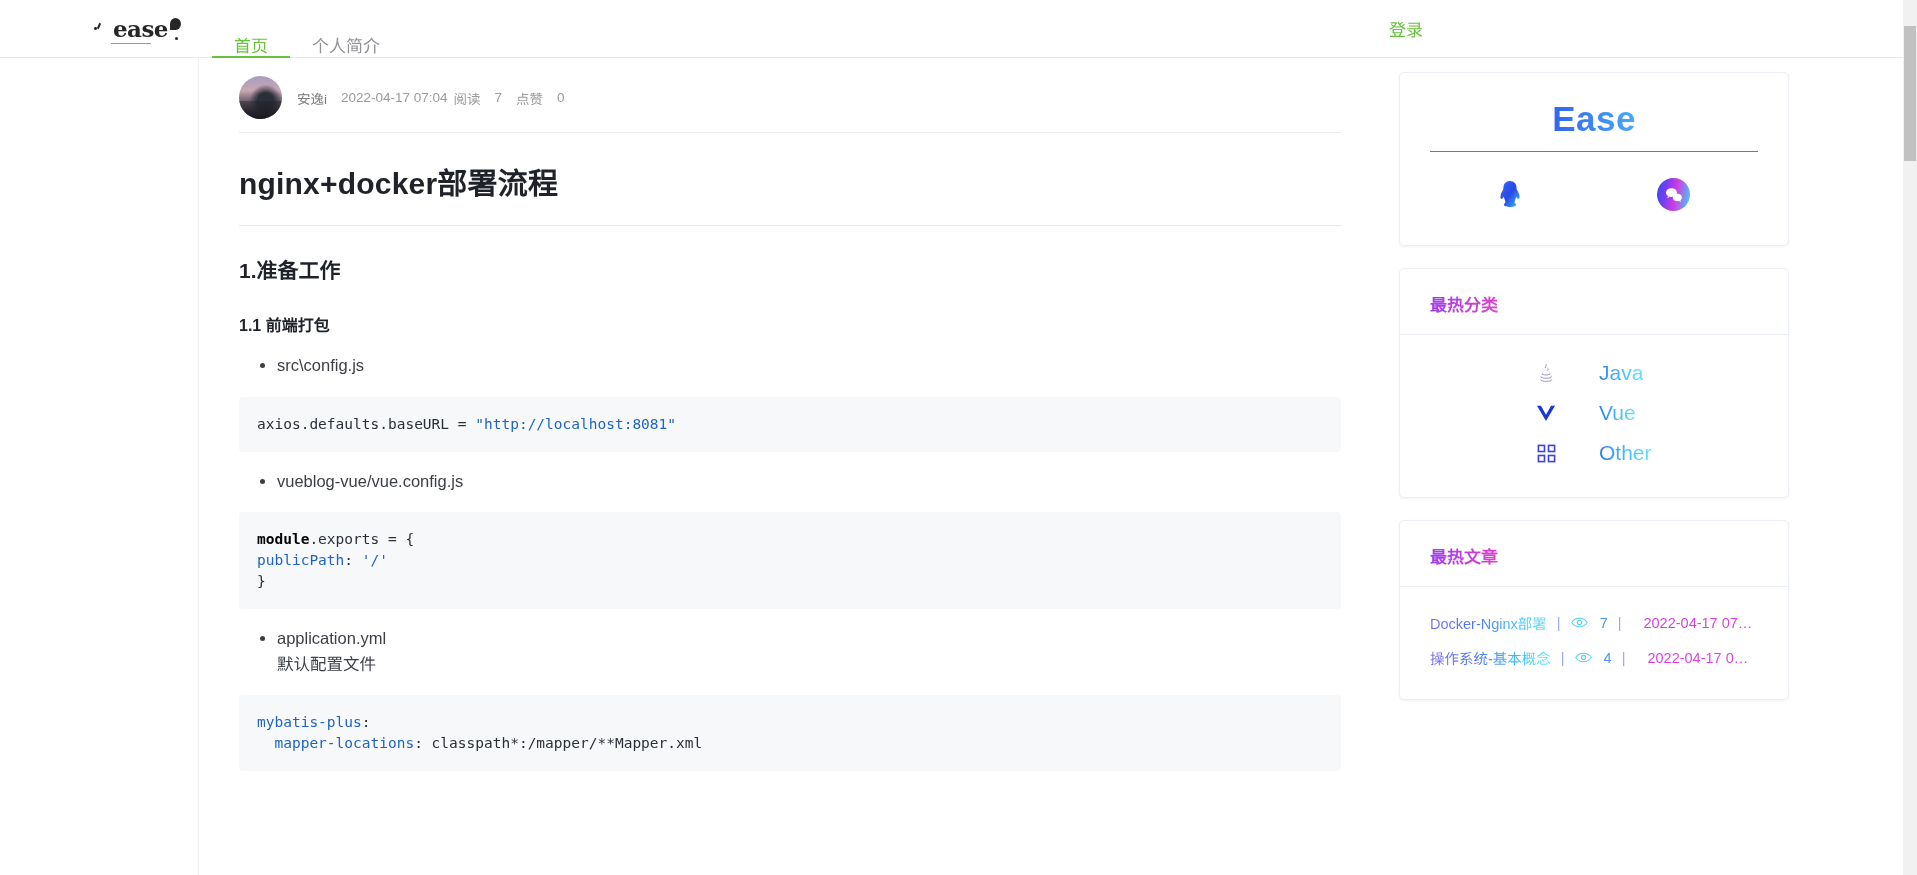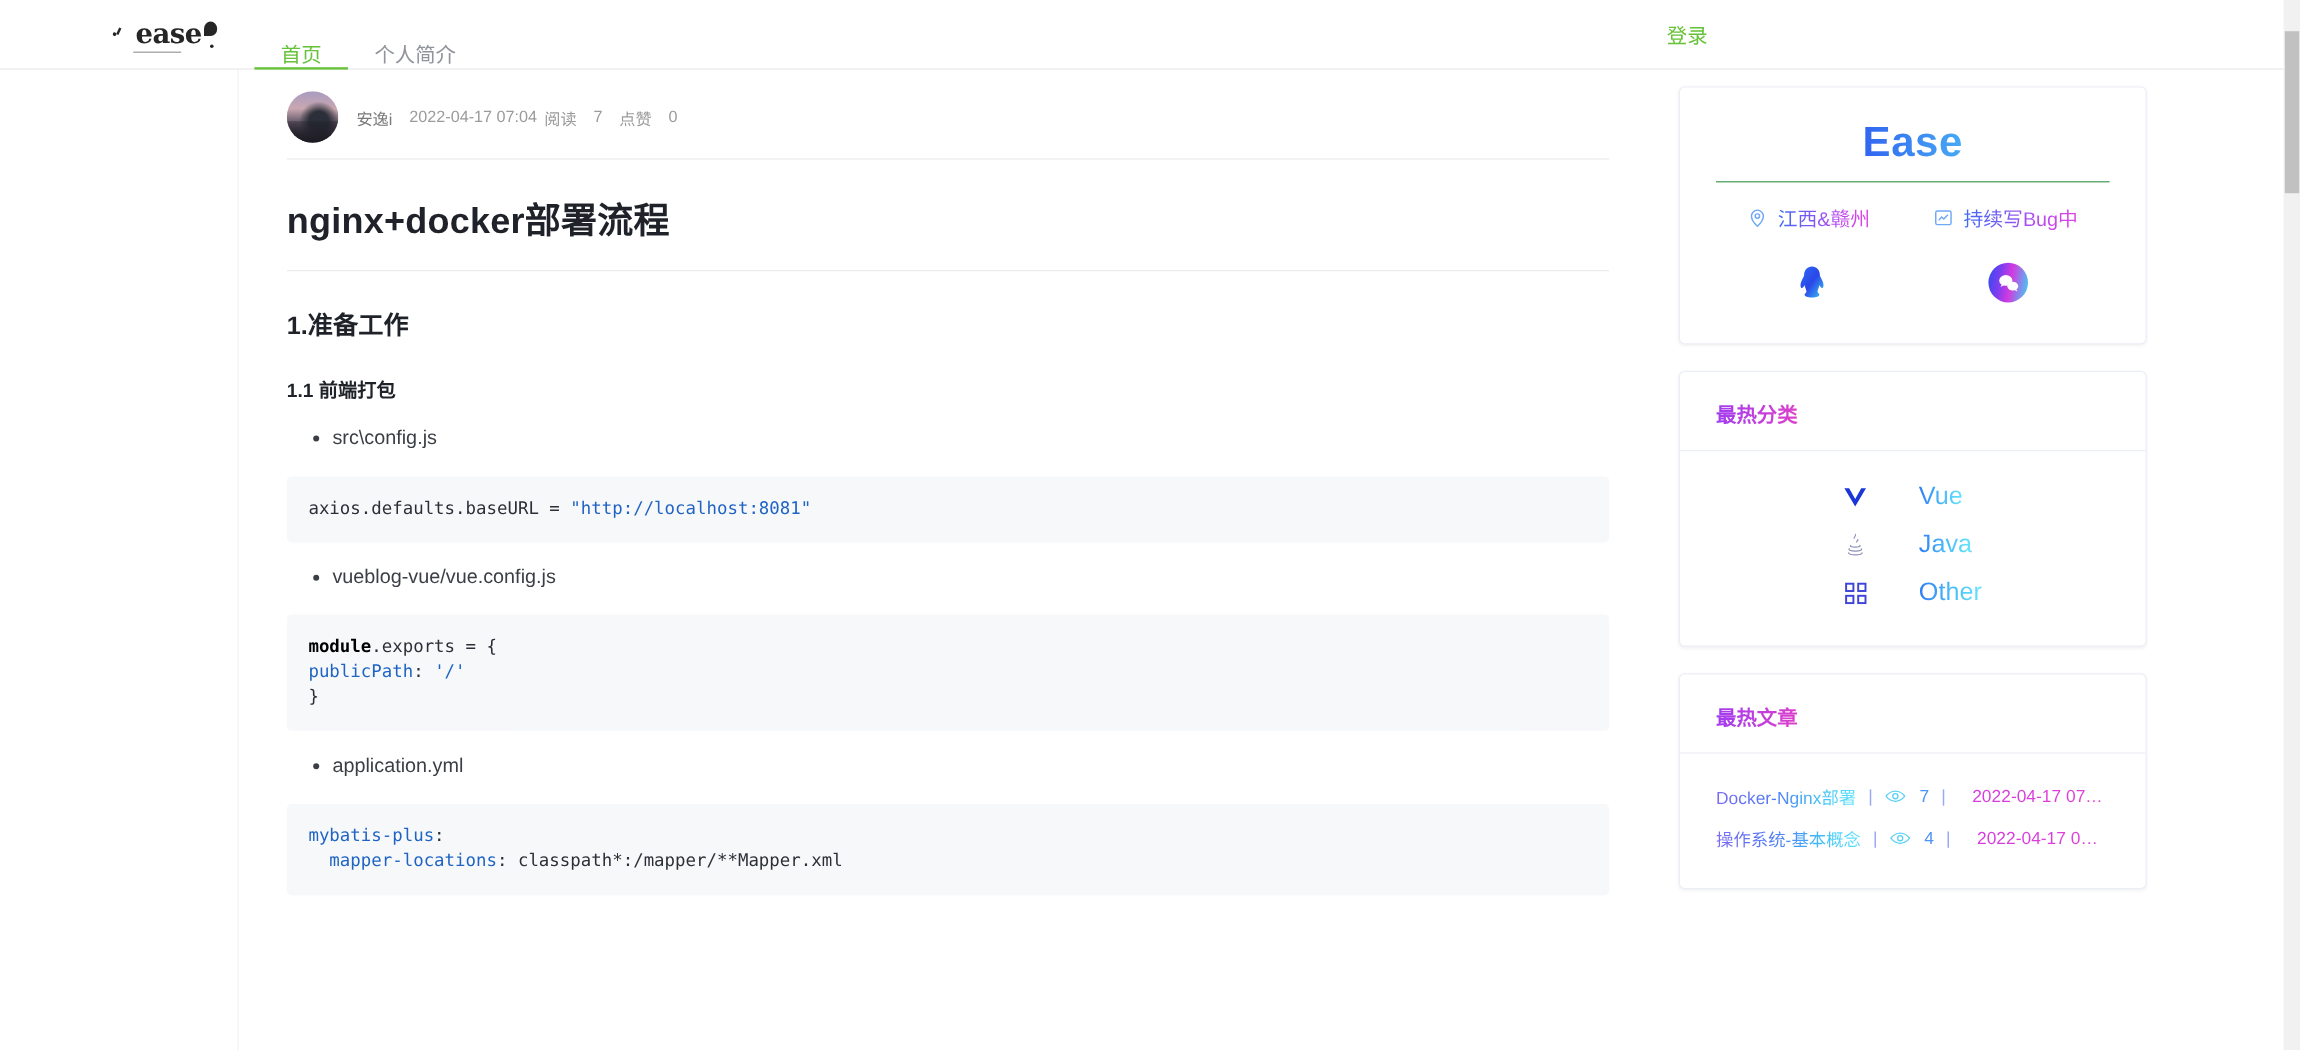--- a/index.html
+++ b/index.html
@@ -493,26 +493,6 @@
       <div class="card profile-card">
         <div class="profile-name">Ease</div>
         <div class="profile-divider"></div>
-        <div class="profile-info">
-          <div class="info-item">
-            <span class="info-icon">
-              <svg width="17" height="17" viewBox="0 0 24 24" fill="none" stroke="#6fa8f7" stroke-width="1.7">
-                <path d="M12 22s7-6.2 7-12a7 7 0 1 0-14 0c0 5.8 7 12 7 12z"></path>
-                <circle cx="12" cy="10" r="2.6"></circle>
-              </svg>
-            </span>
-            <span class="info-text">江西&amp;赣州</span>
-          </div>
-          <div class="info-item">
-            <span class="info-icon">
-              <svg width="17" height="17" viewBox="0 0 24 24" fill="none" stroke="#6fa8f7" stroke-width="1.7">
-                <rect x="3" y="4" width="18" height="16" rx="2"></rect>
-                <path d="M6.5 15l3.4-4 2.6 2.4 4.8-5"></path>
-              </svg>
-            </span>
-            <span class="info-text">持续写Bug中</span>
-          </div>
-        </div>
         <div class="profile-socials">
           <div class="social-qq">
             <svg width="24" height="30" viewBox="0 0 24 30">

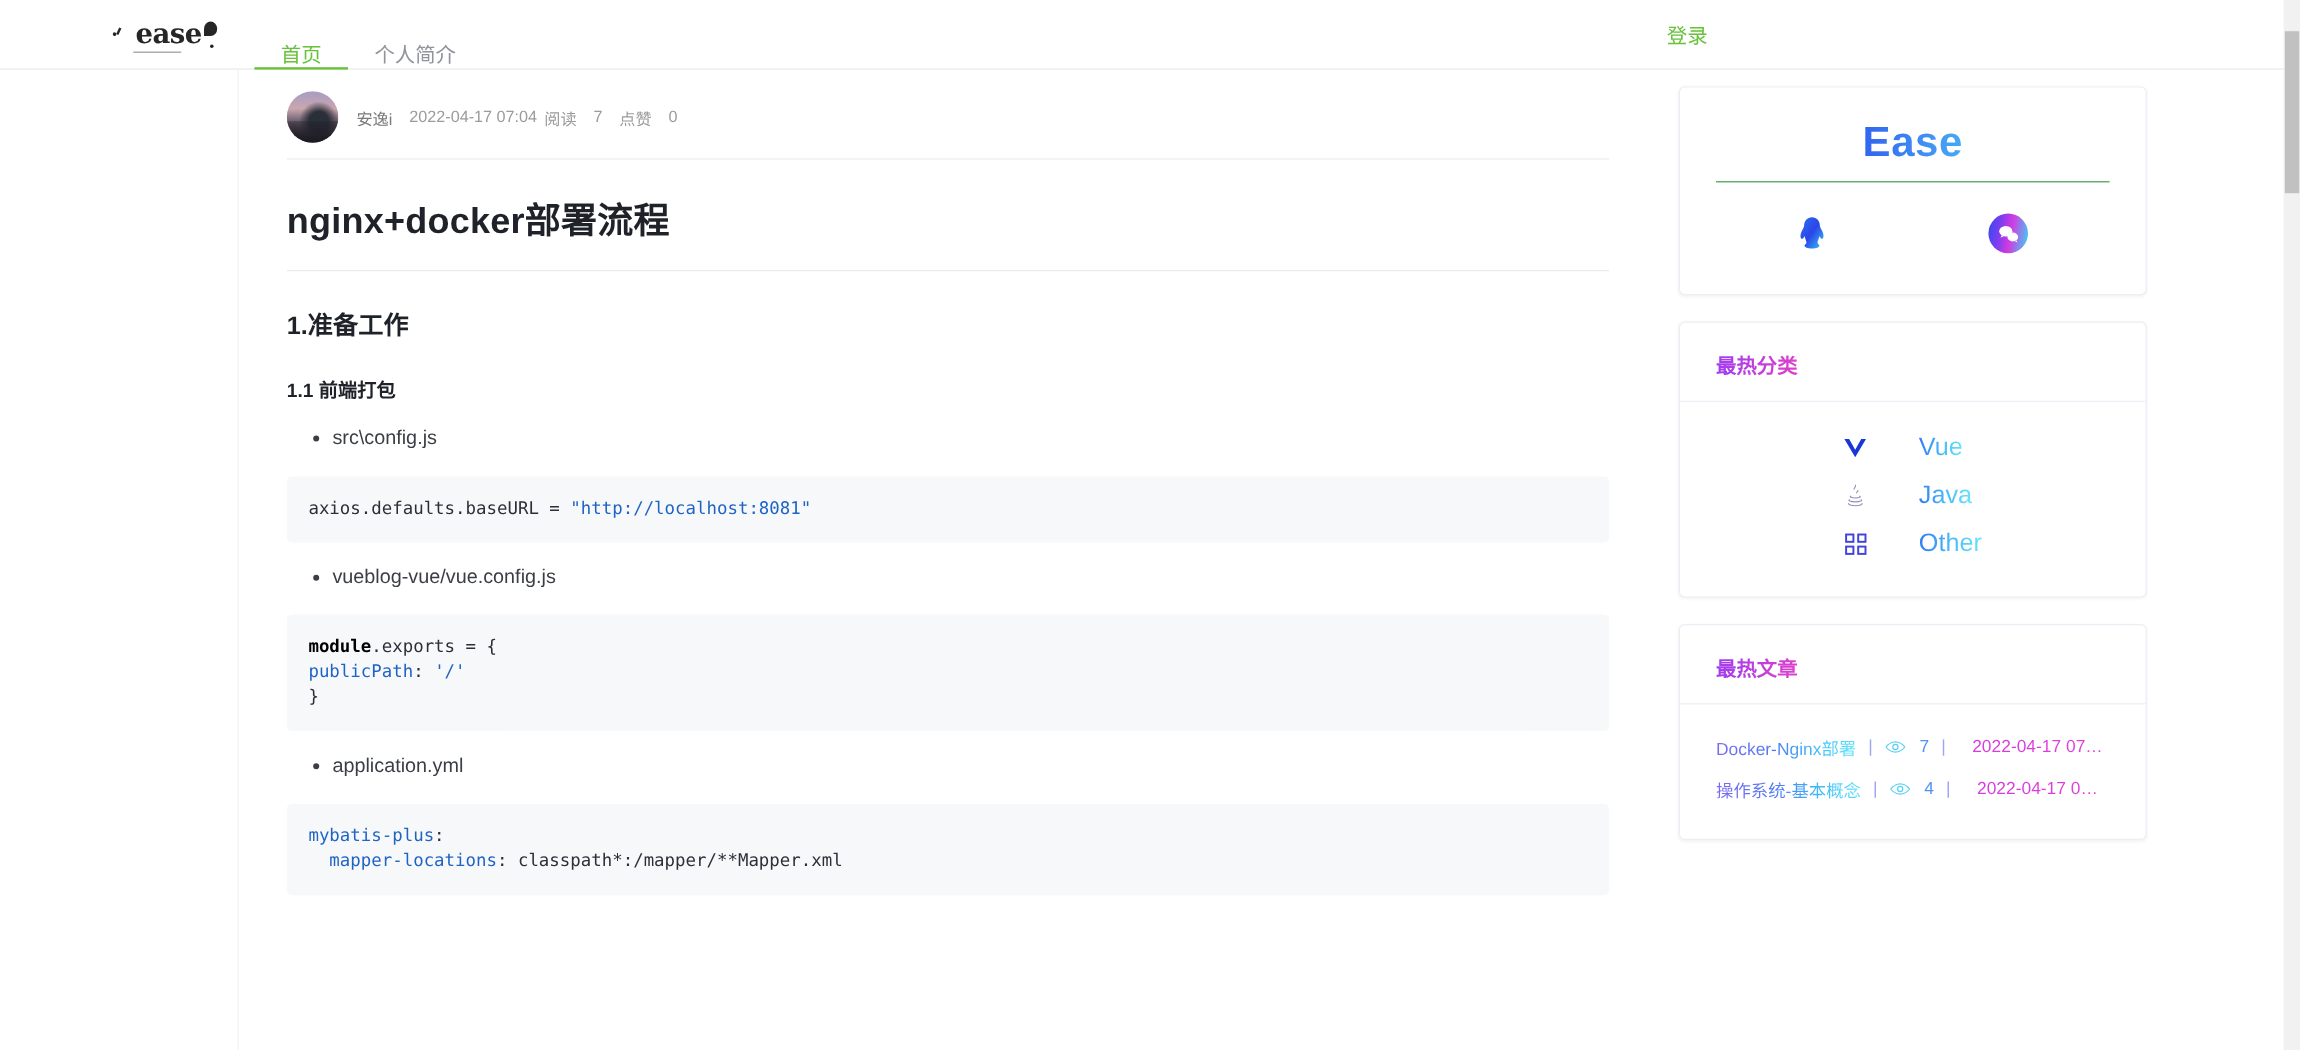--- a/index.html
+++ b/index.html
@@ -525,15 +525,6 @@
 
           <div class="cat-row">
             <span class="cat-icon">
-              <svg width="22" height="18" viewBox="0 0 24 20">
-                <path d="M2 2h4.4L12 12 17.6 2H22L12 19z" fill="#1a36d8"></path>
-              </svg>
-            </span>
-            <span class="cat-label">Vue</span>
-          </div>
-
-          <div class="cat-row">
-            <span class="cat-icon">
               <svg width="18" height="20" viewBox="0 0 24 26" fill="none" stroke="#8f8fb8" stroke-width="1.2">
                 <path d="M12 1c2 2.4-2.4 3.2-1 5.4"></path>
                 <path d="M14.6 6.8c1.6 1.5-1.8 2.2-1.1 3.6"></path>
@@ -543,6 +534,15 @@
               </svg>
             </span>
             <span class="cat-label">Java</span>
+          </div>
+
+          <div class="cat-row">
+            <span class="cat-icon">
+              <svg width="22" height="18" viewBox="0 0 24 20">
+                <path d="M2 2h4.4L12 12 17.6 2H22L12 19z" fill="#1a36d8"></path>
+              </svg>
+            </span>
+            <span class="cat-label">Vue</span>
           </div>
 
           <div class="cat-row">

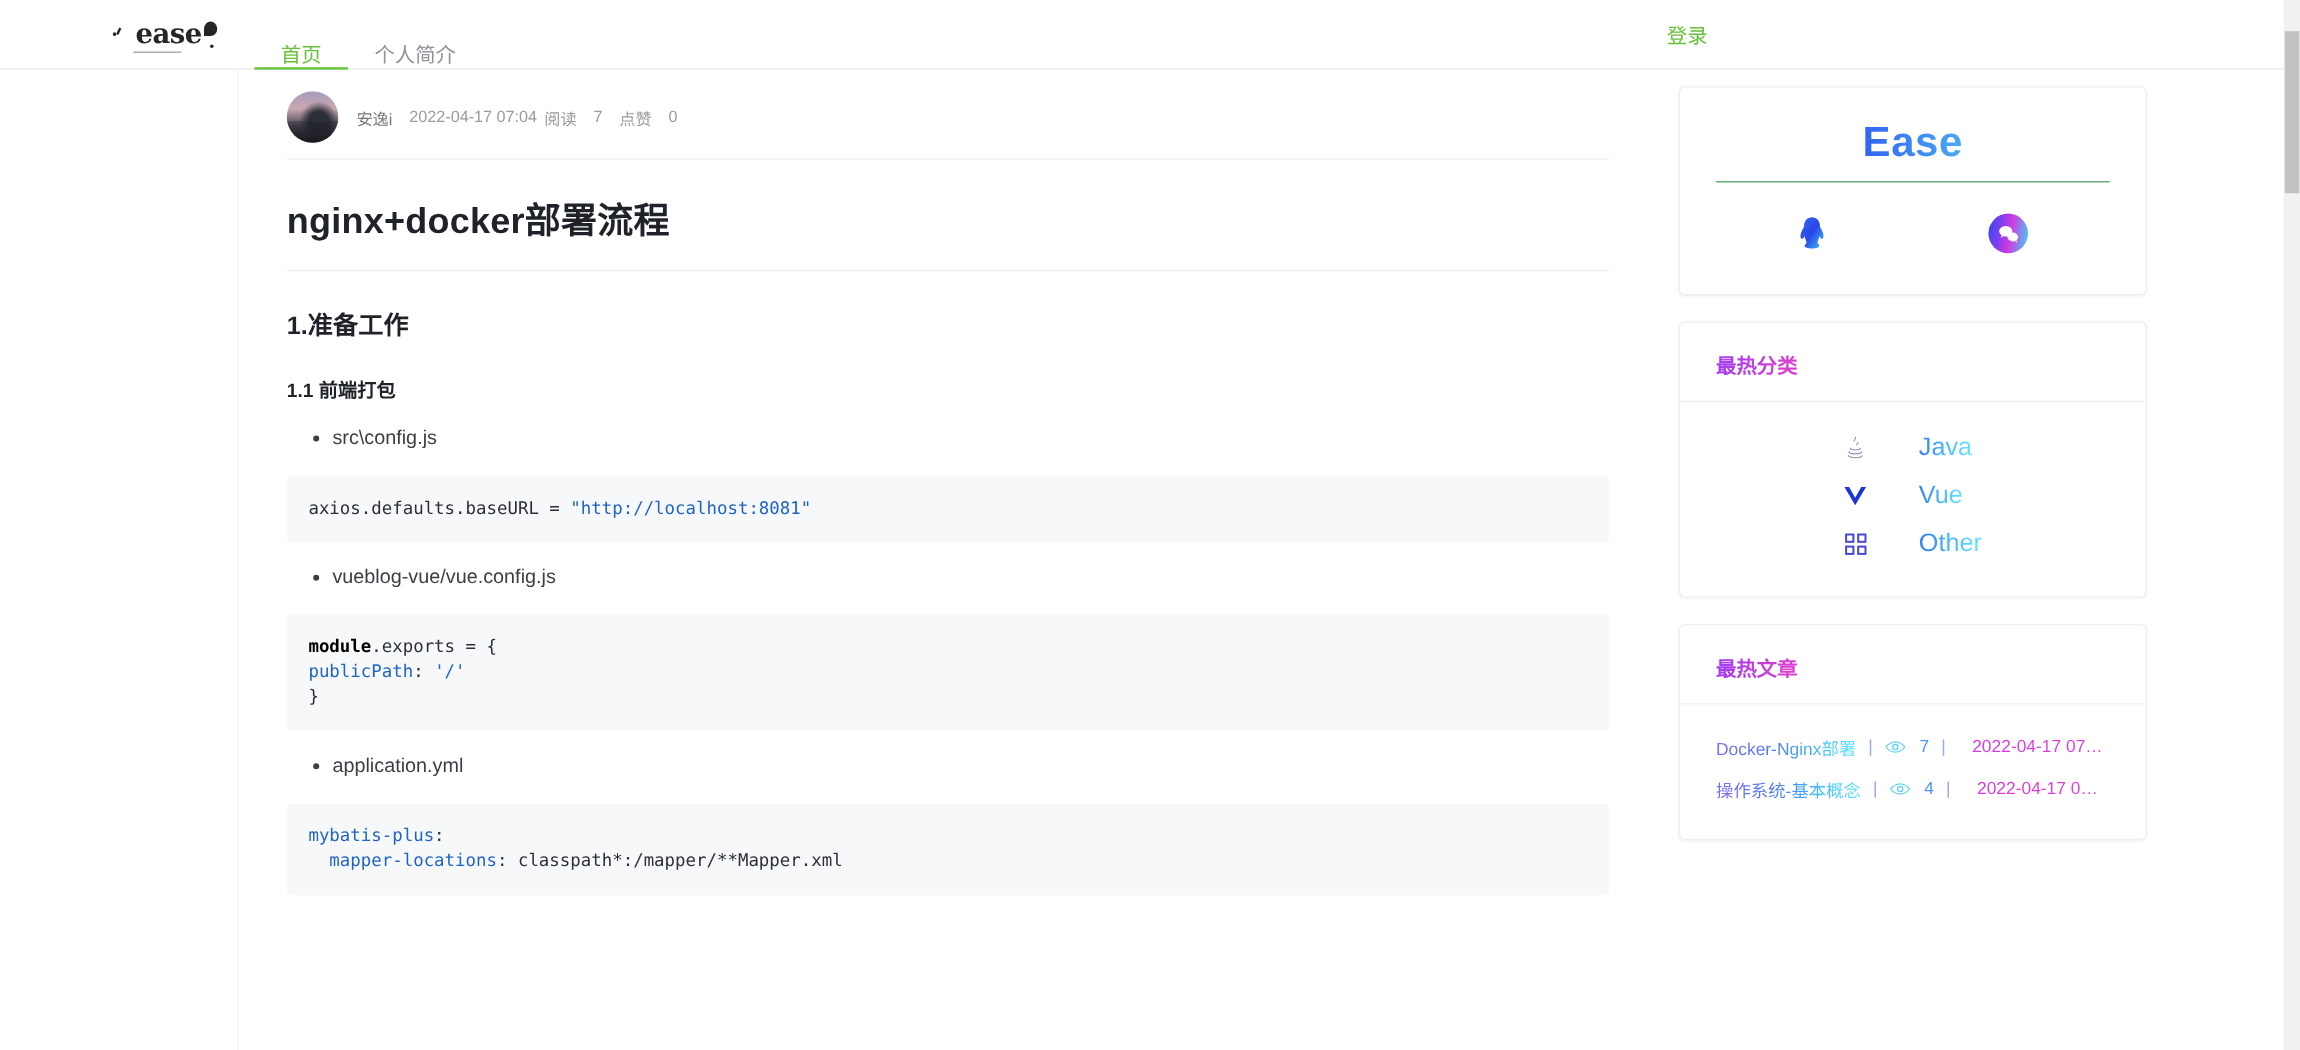--- a/index.html
+++ b/index.html
@@ -478,6 +478,7 @@
       <ul class="bullets">
         <li>
           <span>application.yml</span>
+          <span class="sub">默认配置文件</span>
         </li>
       </ul>
 

